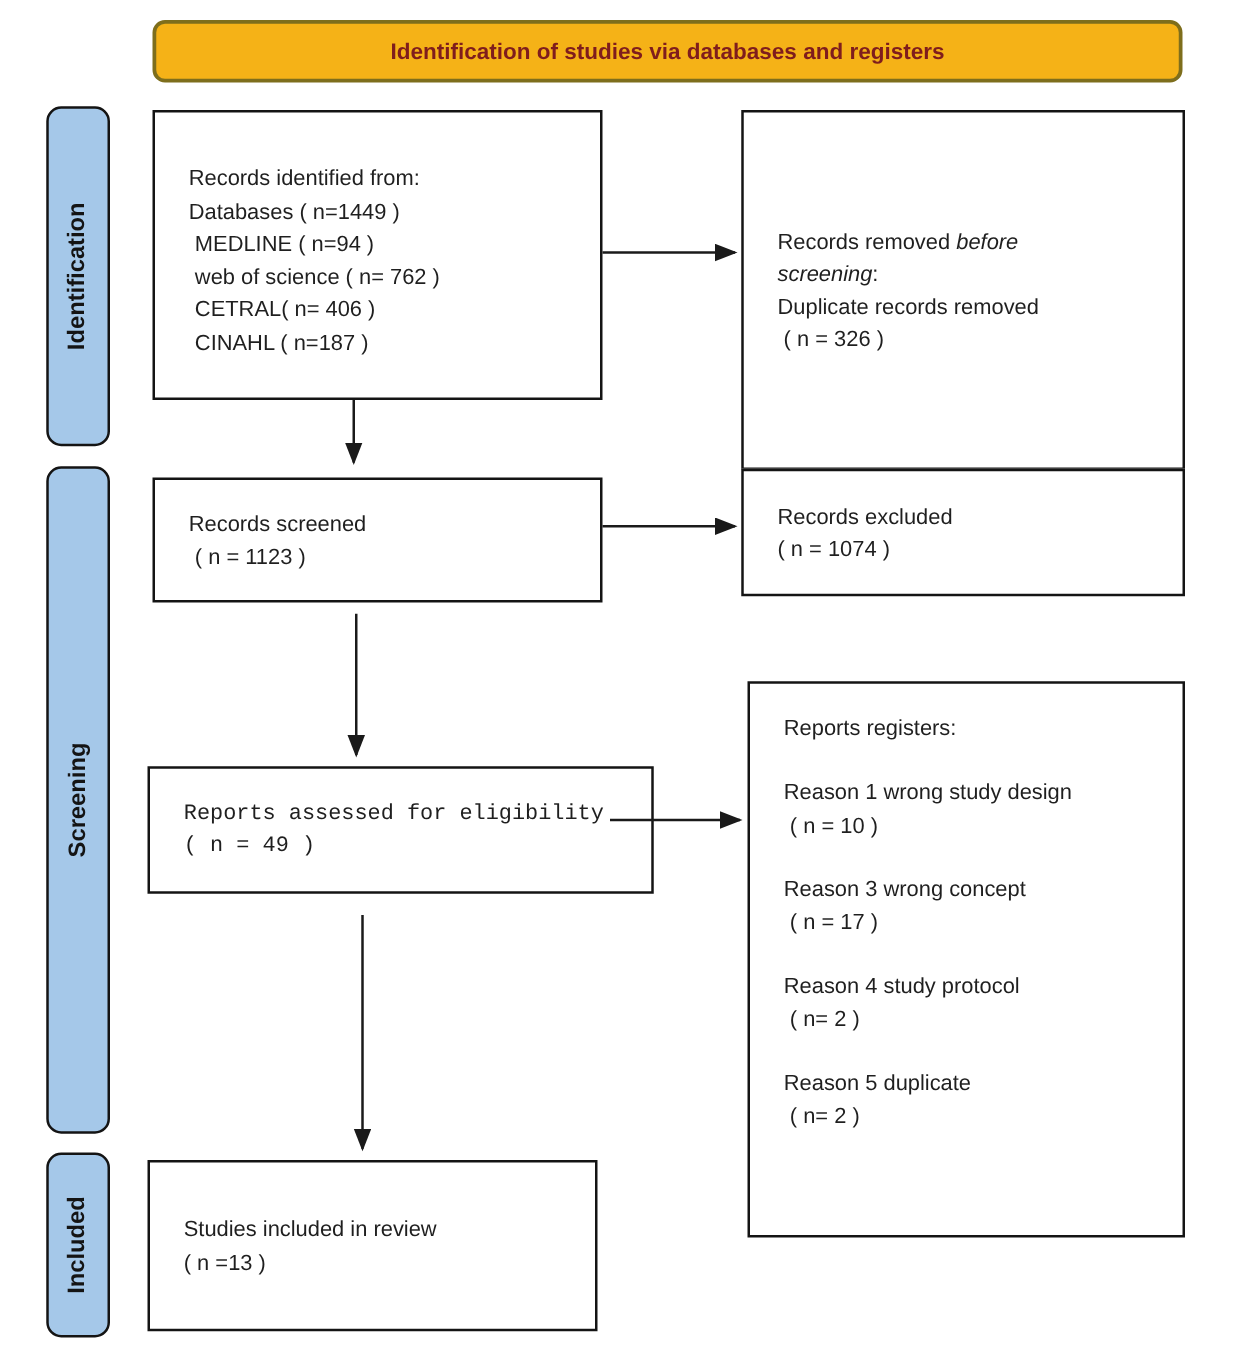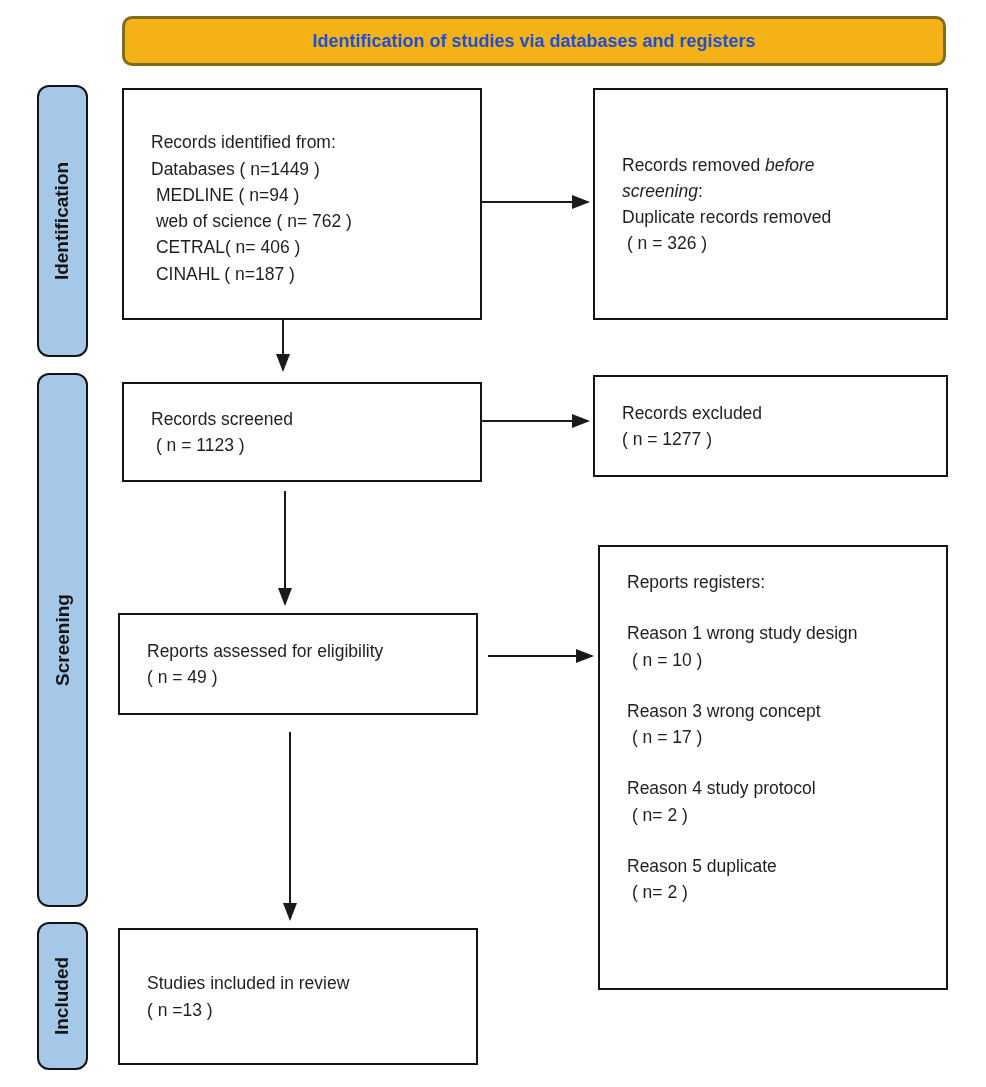--- a/index.html
+++ b/index.html
@@ -29,7 +29,7 @@
     justify-content: center;
     font-weight: bold;
     font-size: 18px;
-    color: #1d4ed8;
+    color: #7f1d1d;
   }
   .stage {
     position: absolute;

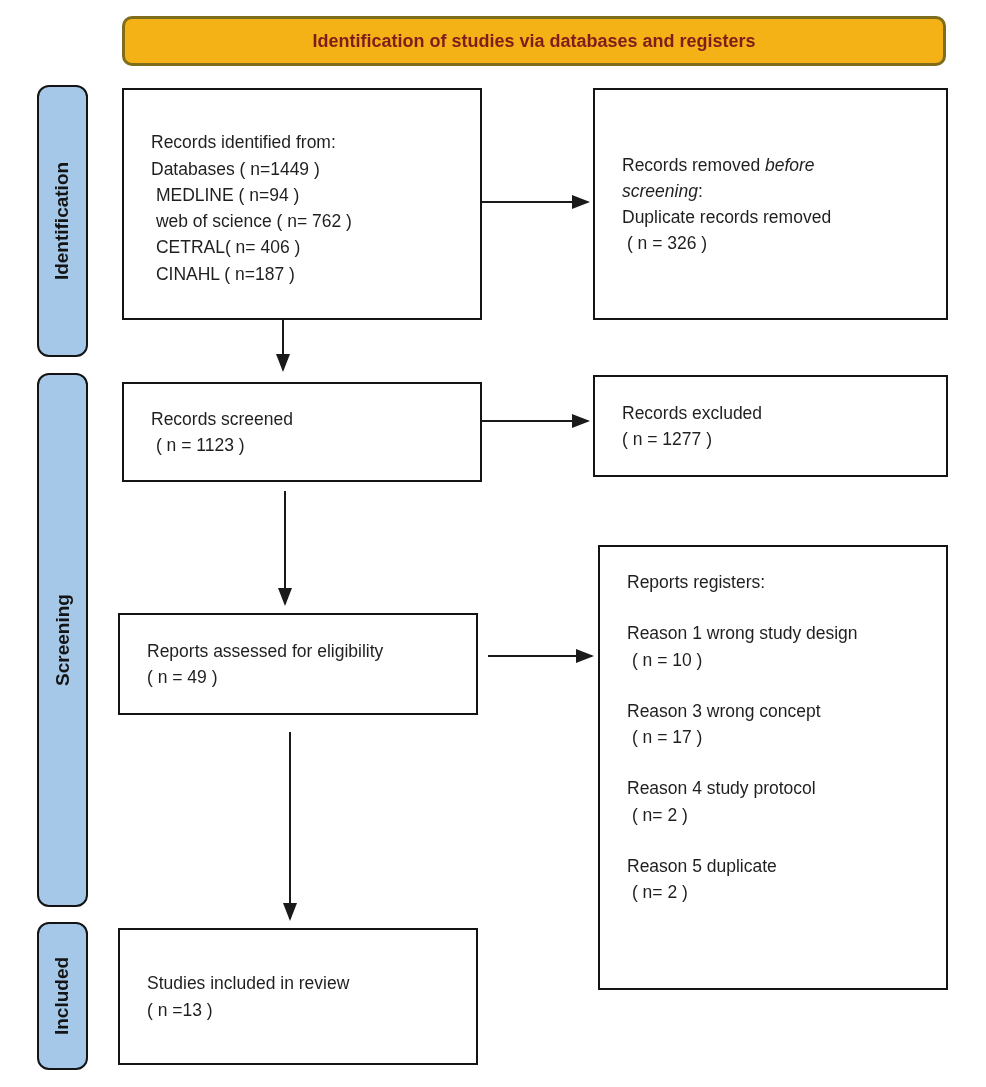--- a/index.html
+++ b/index.html
@@ -68,7 +68,7 @@
   }
   .node .txt { white-space: pre-wrap; }
   .box1 { left: 122px; top: 88px;  width: 360px; height: 232px; padding: 16px 10px 8px 27px; }
-  .box2 { left: 593px; top: 88px;  width: 355px; height: 232px; padding: 8px 26px 8px 27px; }
+  .box2 { left: 593px; top: 88px;  width: 355px; height: 288px; padding: 8px 26px 8px 27px; }
   .box3 { left: 122px; top: 382px; width: 360px; height: 100px; padding: 4px 12px 4px 27px; }
   .box4 { left: 593px; top: 375px; width: 355px; height: 102px; padding: 4px 10px 4px 27px; }
   .box5 { left: 118px; top: 613px; width: 360px; height: 102px; padding: 4px 10px 4px 27px; }

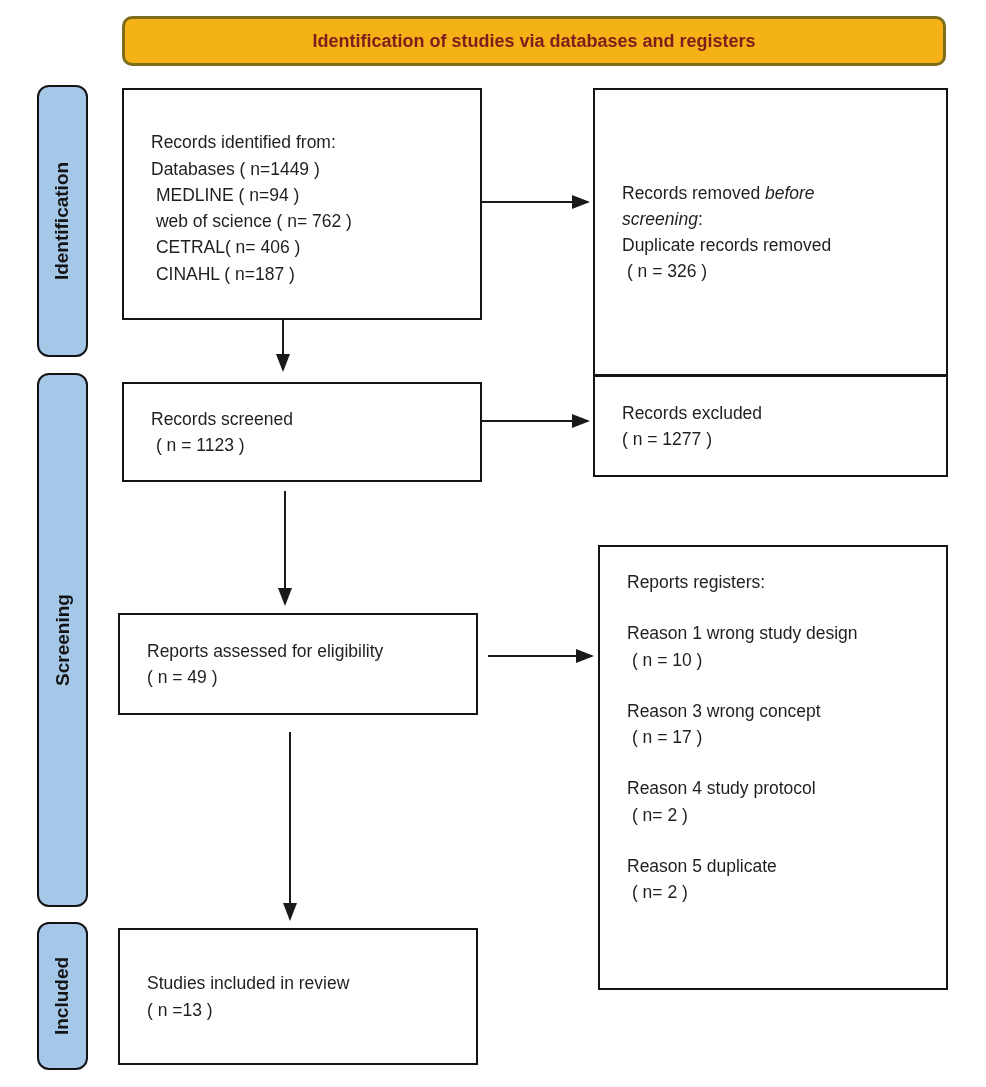--- a/index.html
+++ b/index.html
@@ -125,7 +125,7 @@
 
   <div class="node box4">
     <div class="txt">Records excluded
-( n = 1277 )</div>
+( n = 1074 )</div>
   </div>
 
   <div class="node box5">

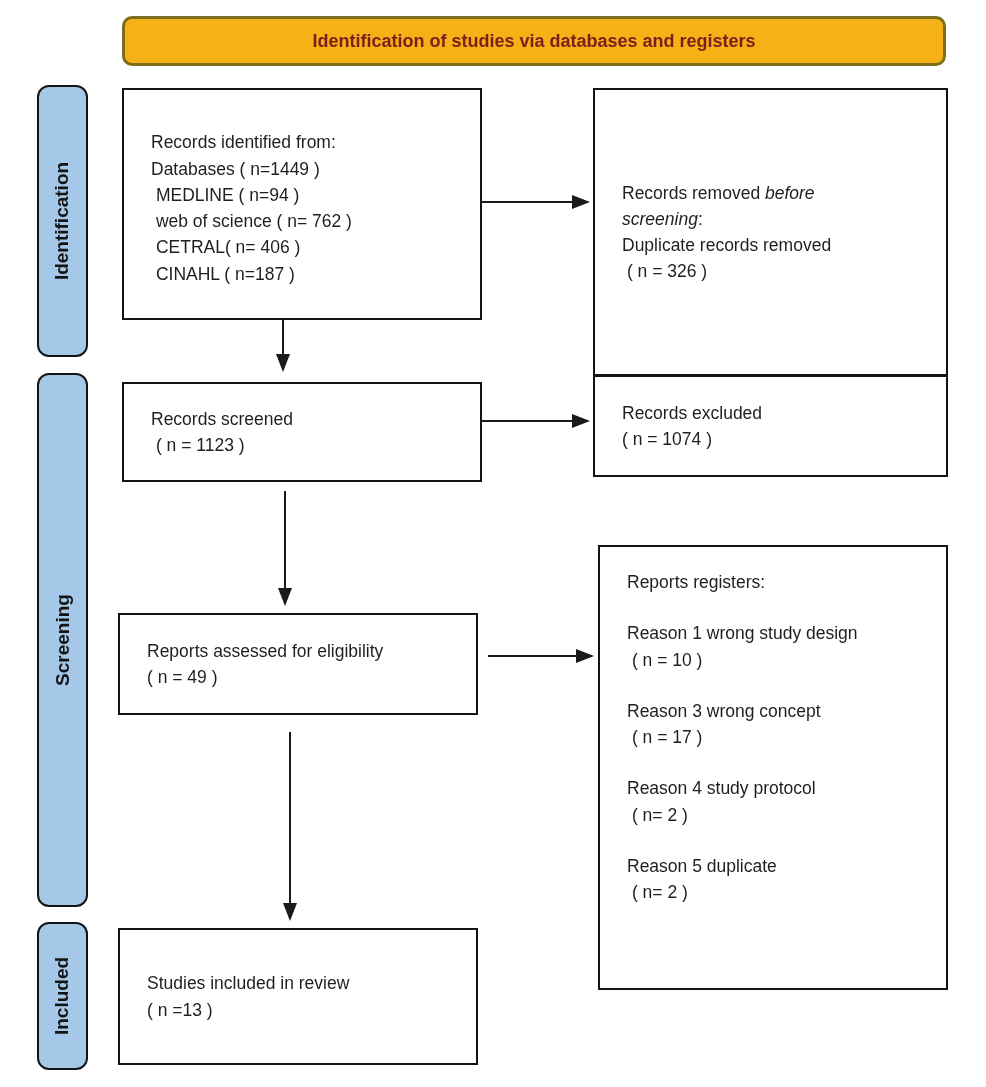--- a/index.html
+++ b/index.html
@@ -71,7 +71,7 @@
   .box2 { left: 593px; top: 88px;  width: 355px; height: 288px; padding: 8px 26px 8px 27px; }
   .box3 { left: 122px; top: 382px; width: 360px; height: 100px; padding: 4px 12px 4px 27px; }
   .box4 { left: 593px; top: 375px; width: 355px; height: 102px; padding: 4px 10px 4px 27px; }
-  .box5 { left: 118px; top: 613px; width: 360px; height: 102px; padding: 4px 10px 4px 27px; }
+  .box5 { left: 118px; top: 613px; width: 405px; height: 102px; padding: 4px 10px 4px 27px; font-family: Liberation Mono, monospace; }
   .box6 { left: 598px; top: 545px; width: 350px; height: 445px; padding: 22px 10px 10px 27px; justify-content: flex-start; }
   .box7 { left: 118px; top: 928px; width: 360px; height: 137px; padding: 4px 10px 4px 27px; }
   .box2 .head { max-width: 250px; }

